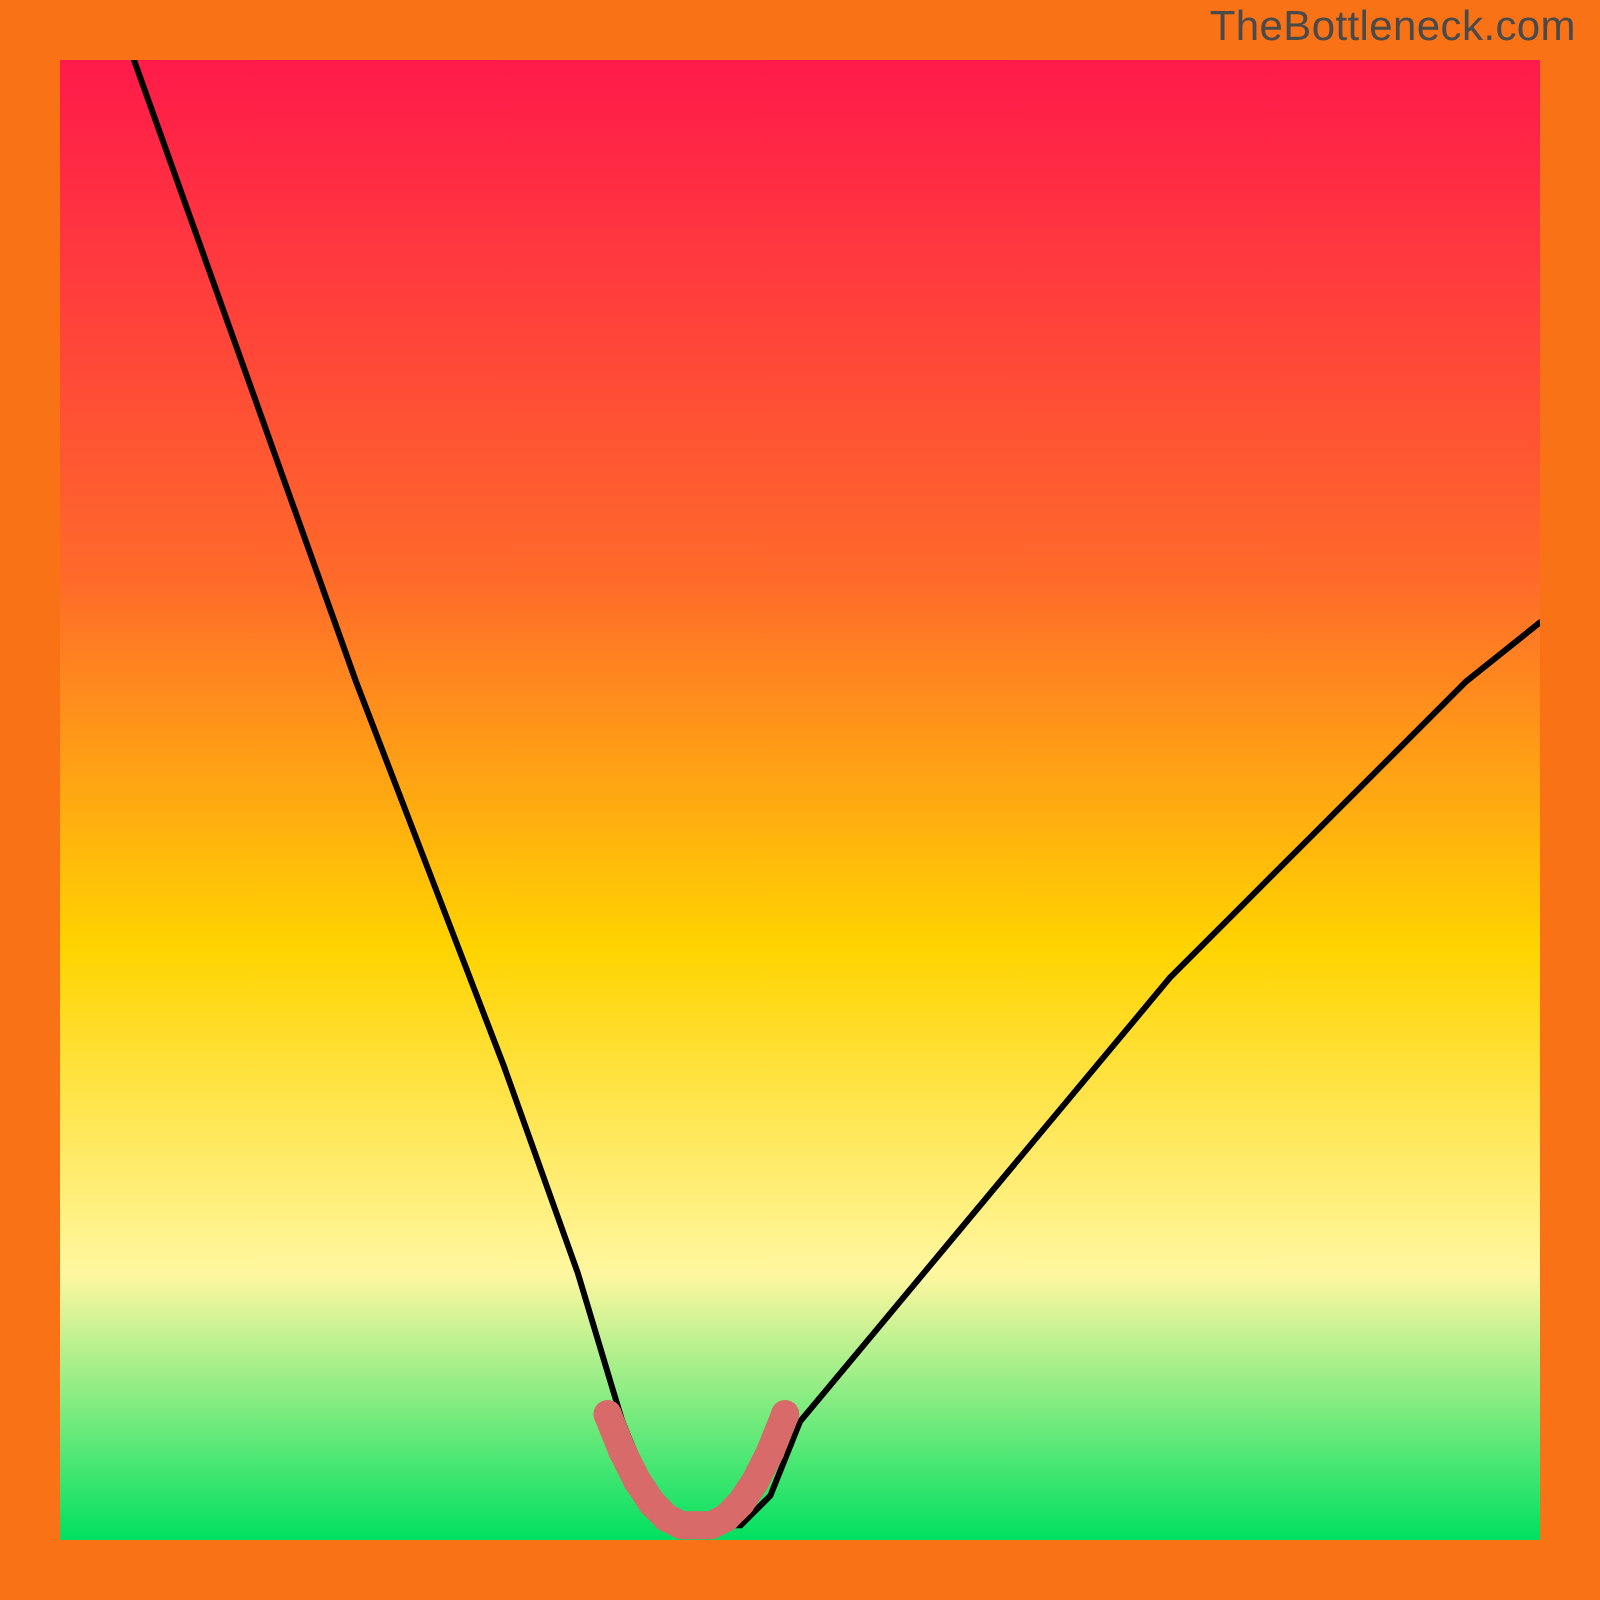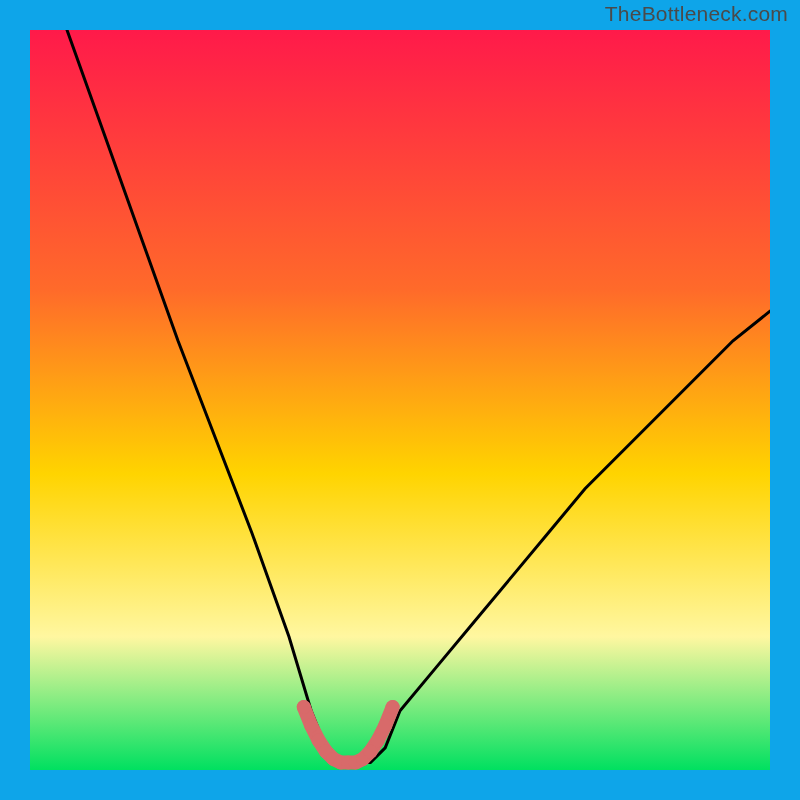--- a/index.html
+++ b/index.html
@@ -17,7 +17,7 @@
     top: 0;
     width: 800px;
     height: 800px;
-    background: #0ea5e9;
+    background: #f97316;
   }
   .watermark {
     position: absolute;

